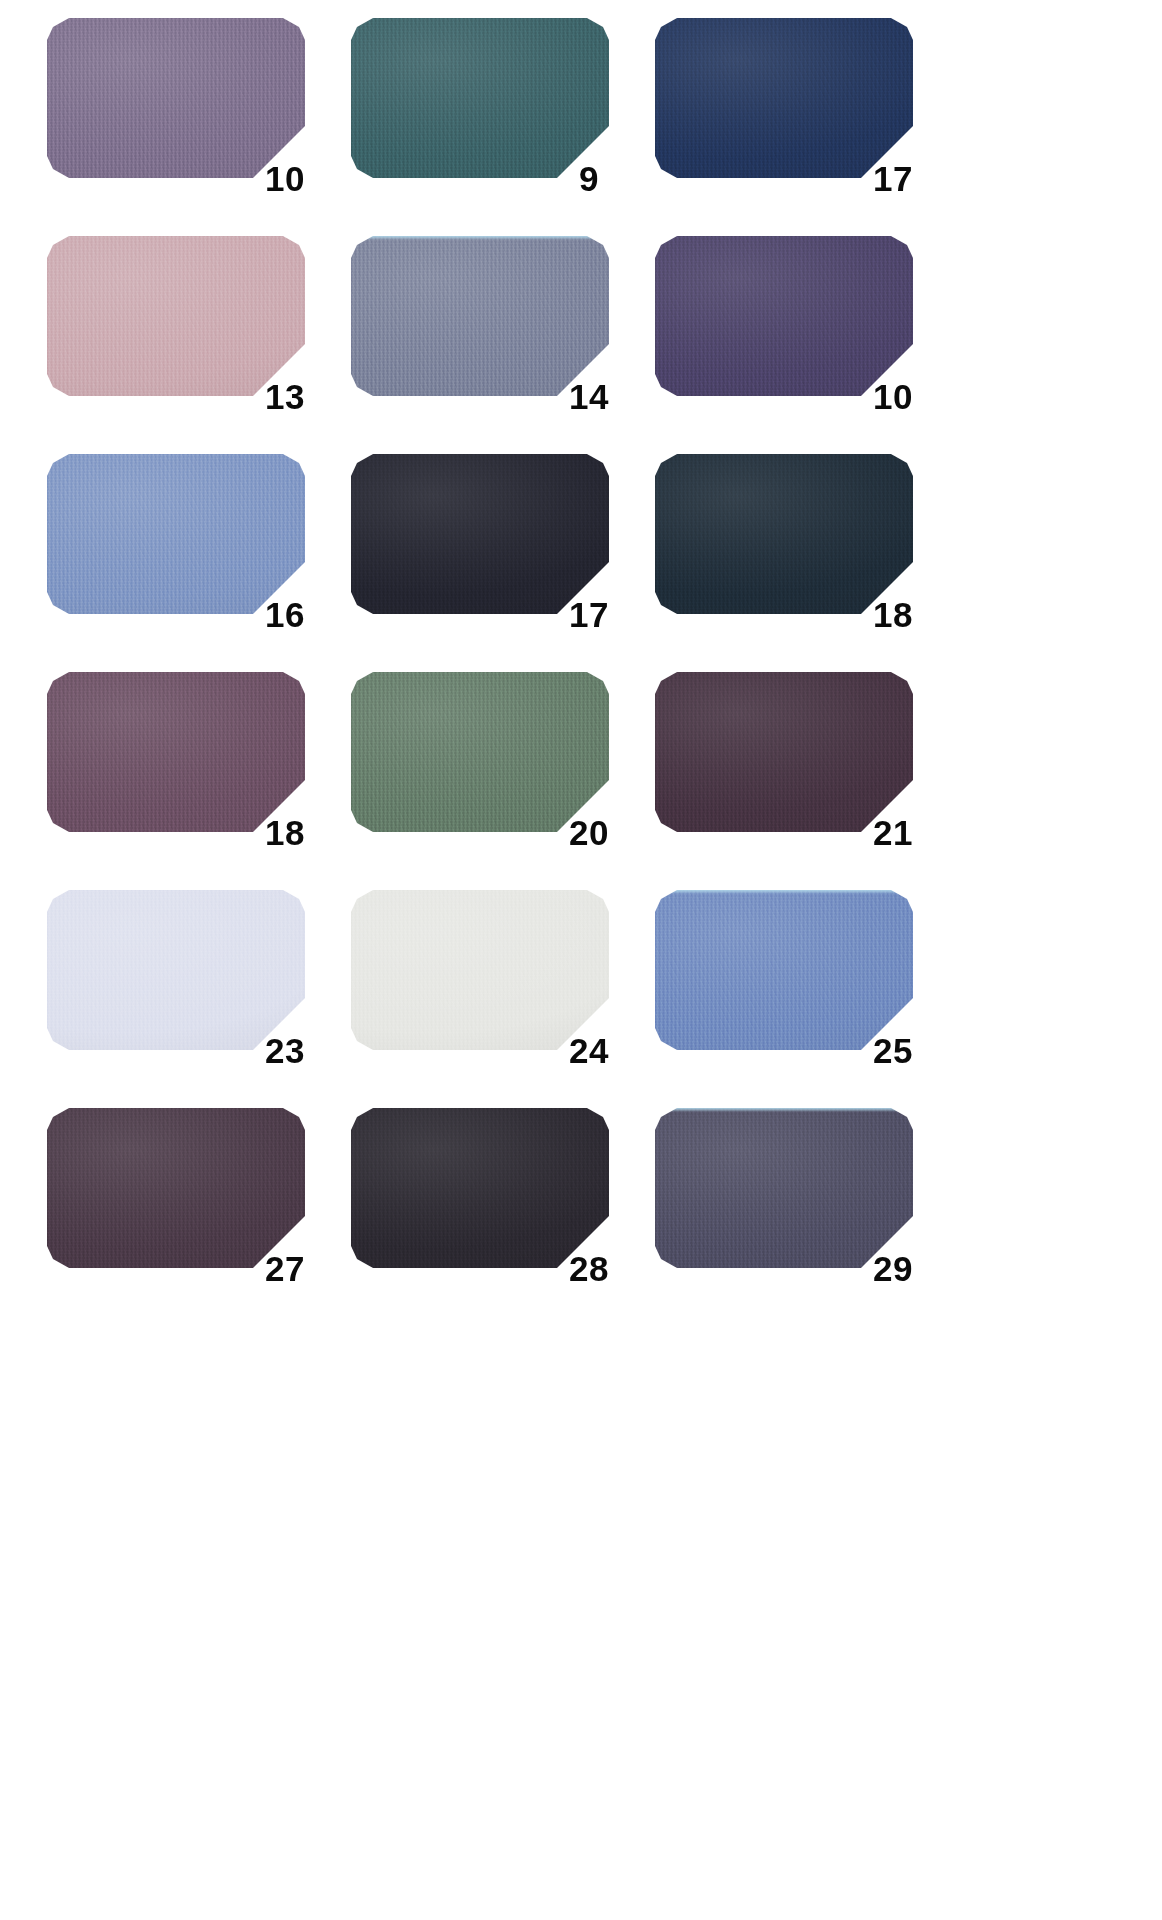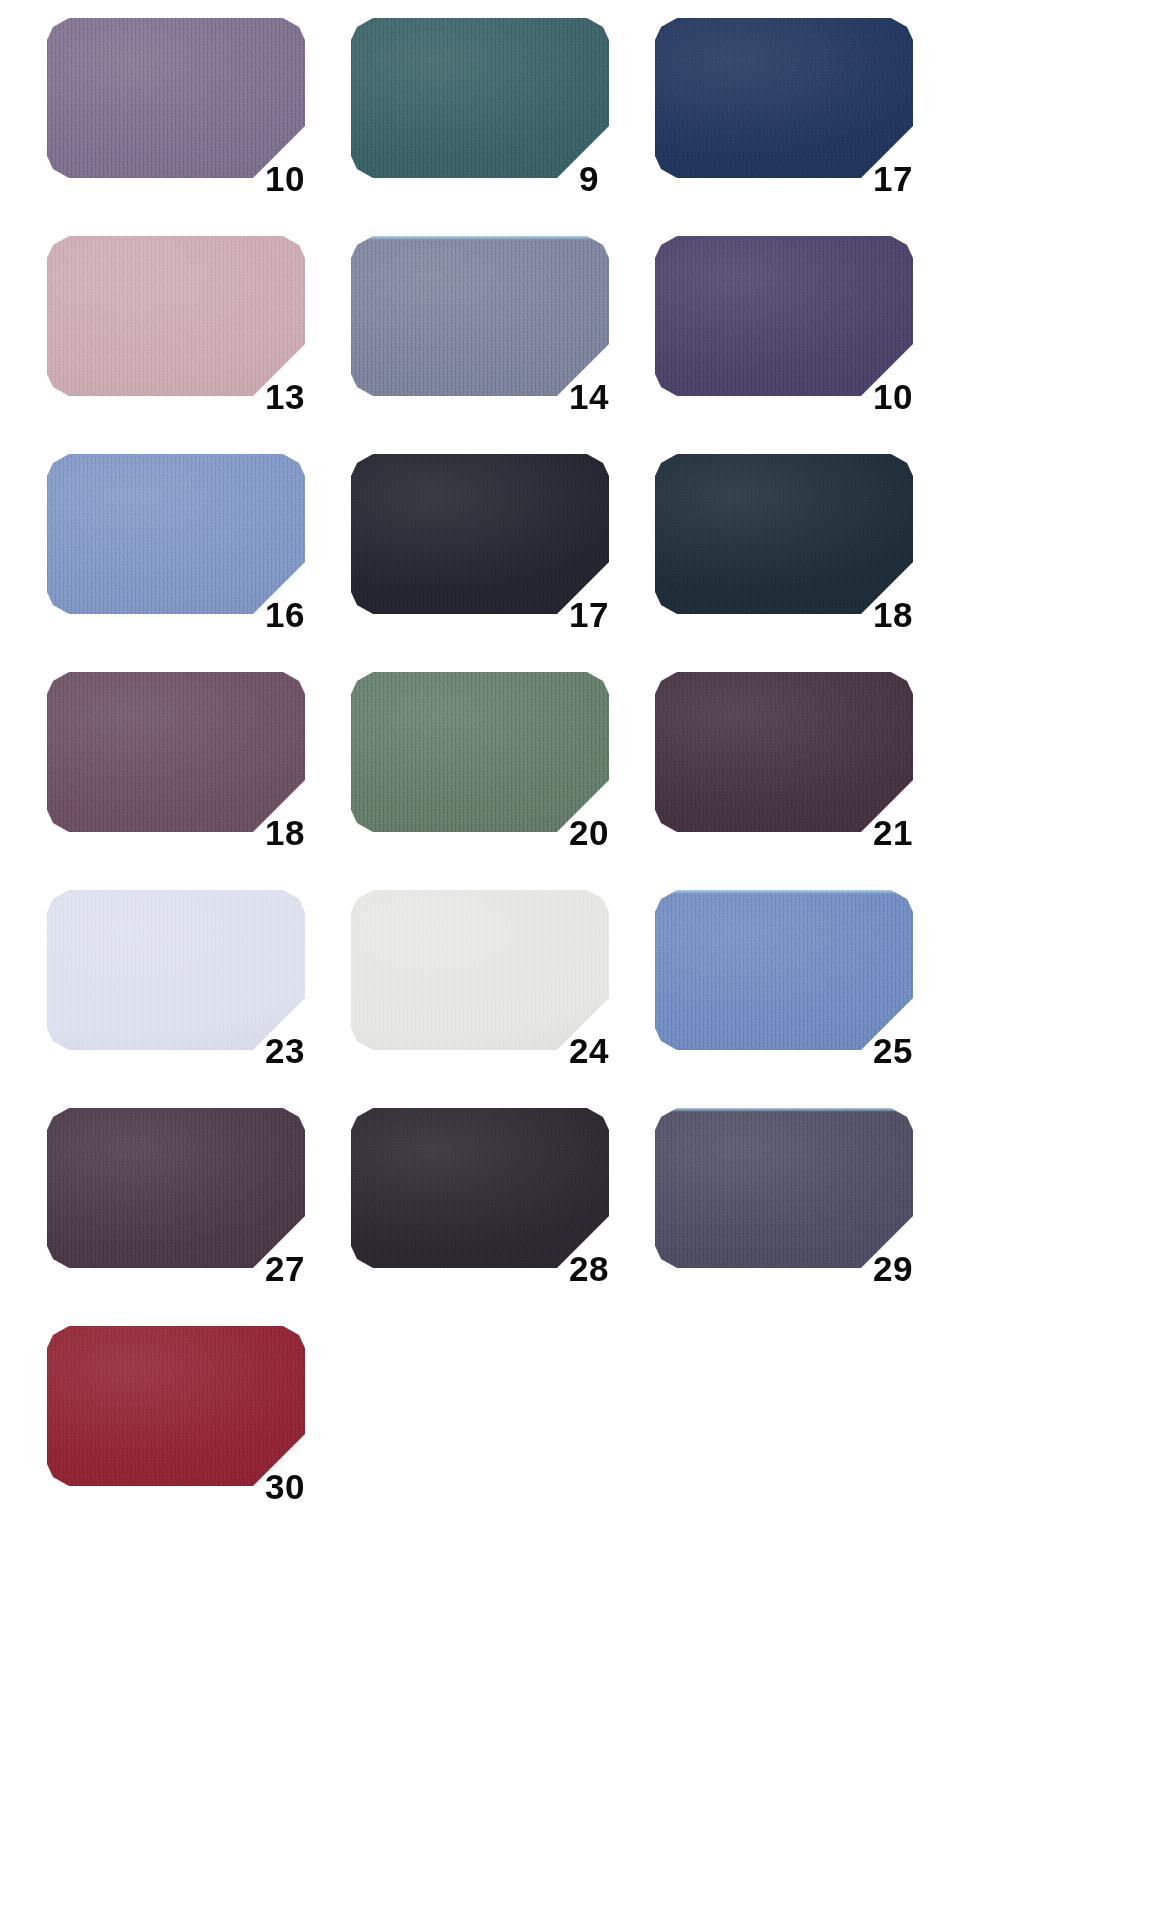--- a/index.html
+++ b/index.html
@@ -314,15 +314,6 @@
         </div>
         <div class="swatch-number">29</div>
       </div>
-      <div class="swatch-cell">
-        <div class="chip">
-          <div class="chip-fill" style="background: rgb(143, 36, 52);"></div>
-          <div class="chip-weave"></div>
-          <div class="chip-sheen"></div>
-          <div class="chip-edge"></div>
-        </div>
-        <div class="swatch-number">30</div>
-      </div>
     </div>
 </div>
 

